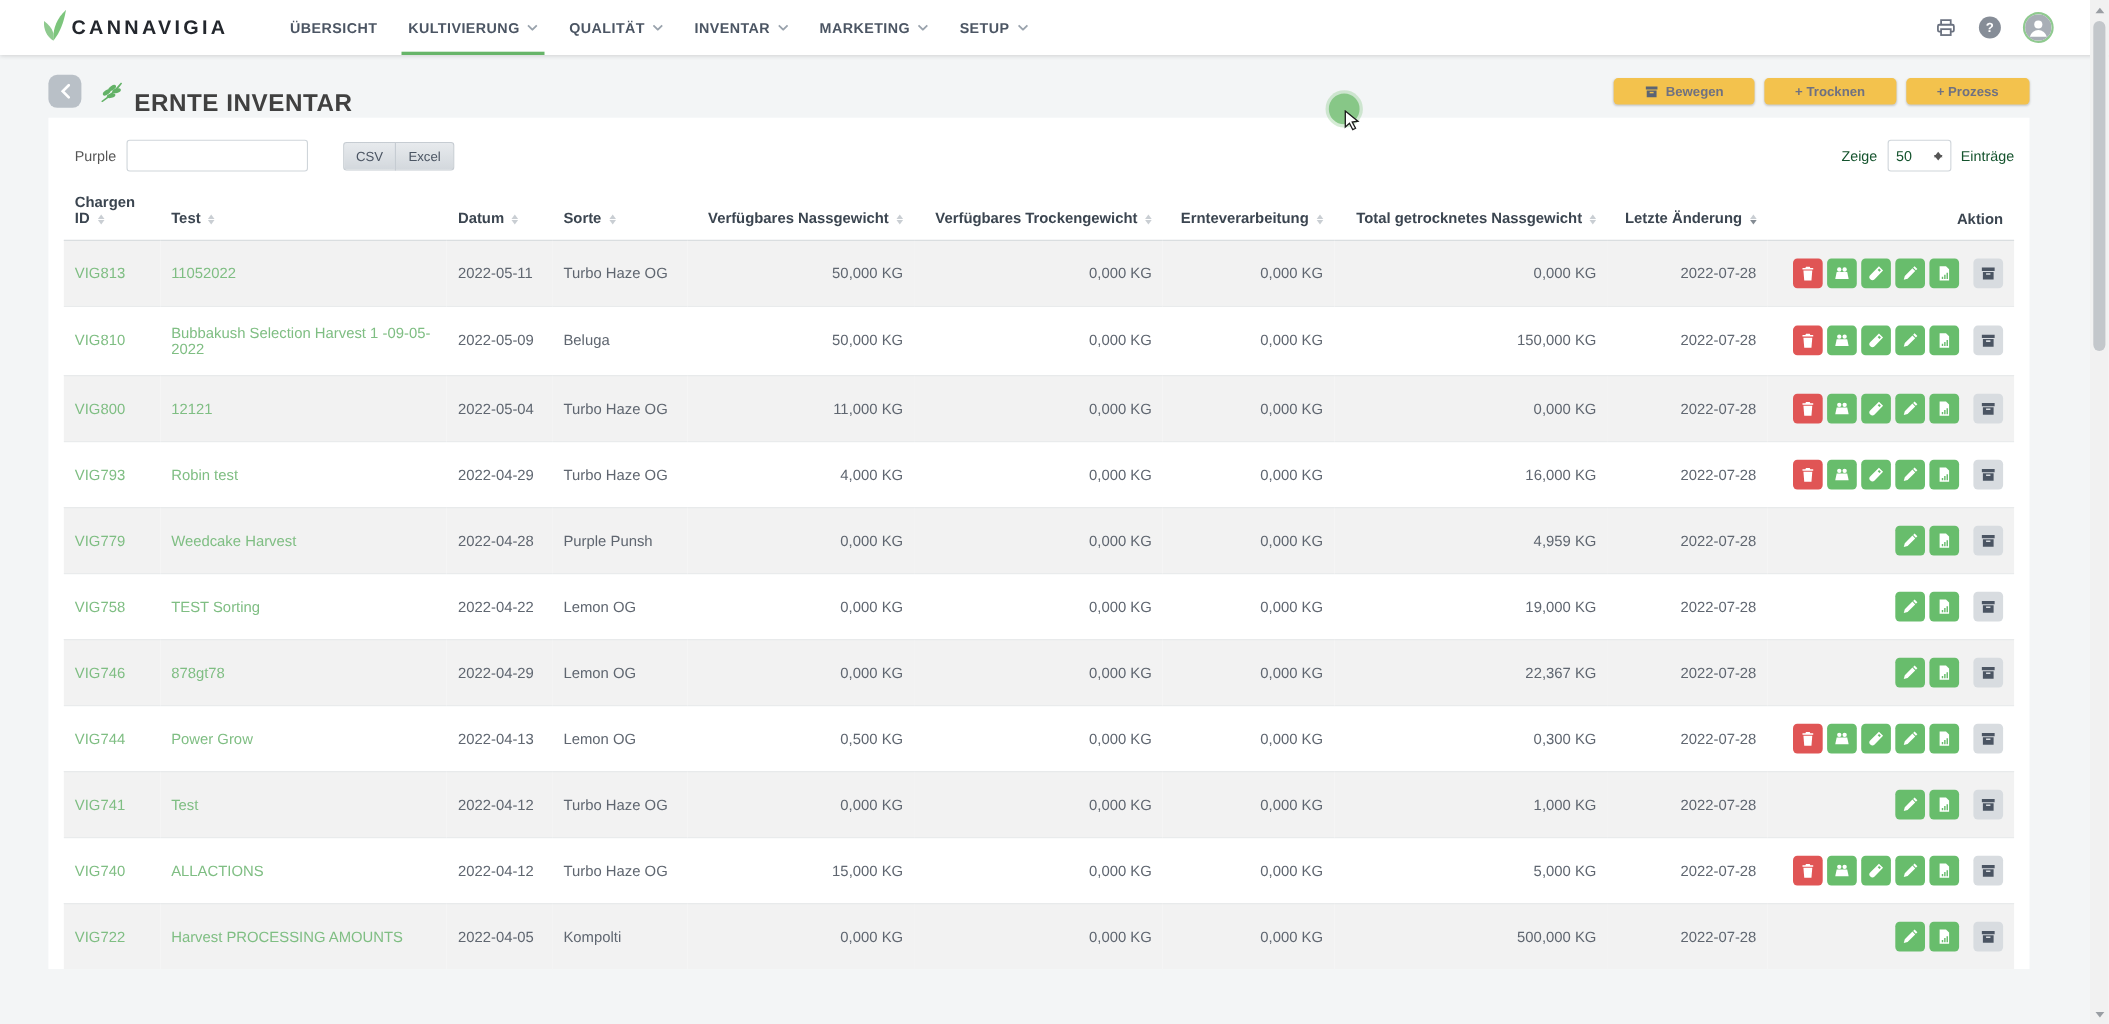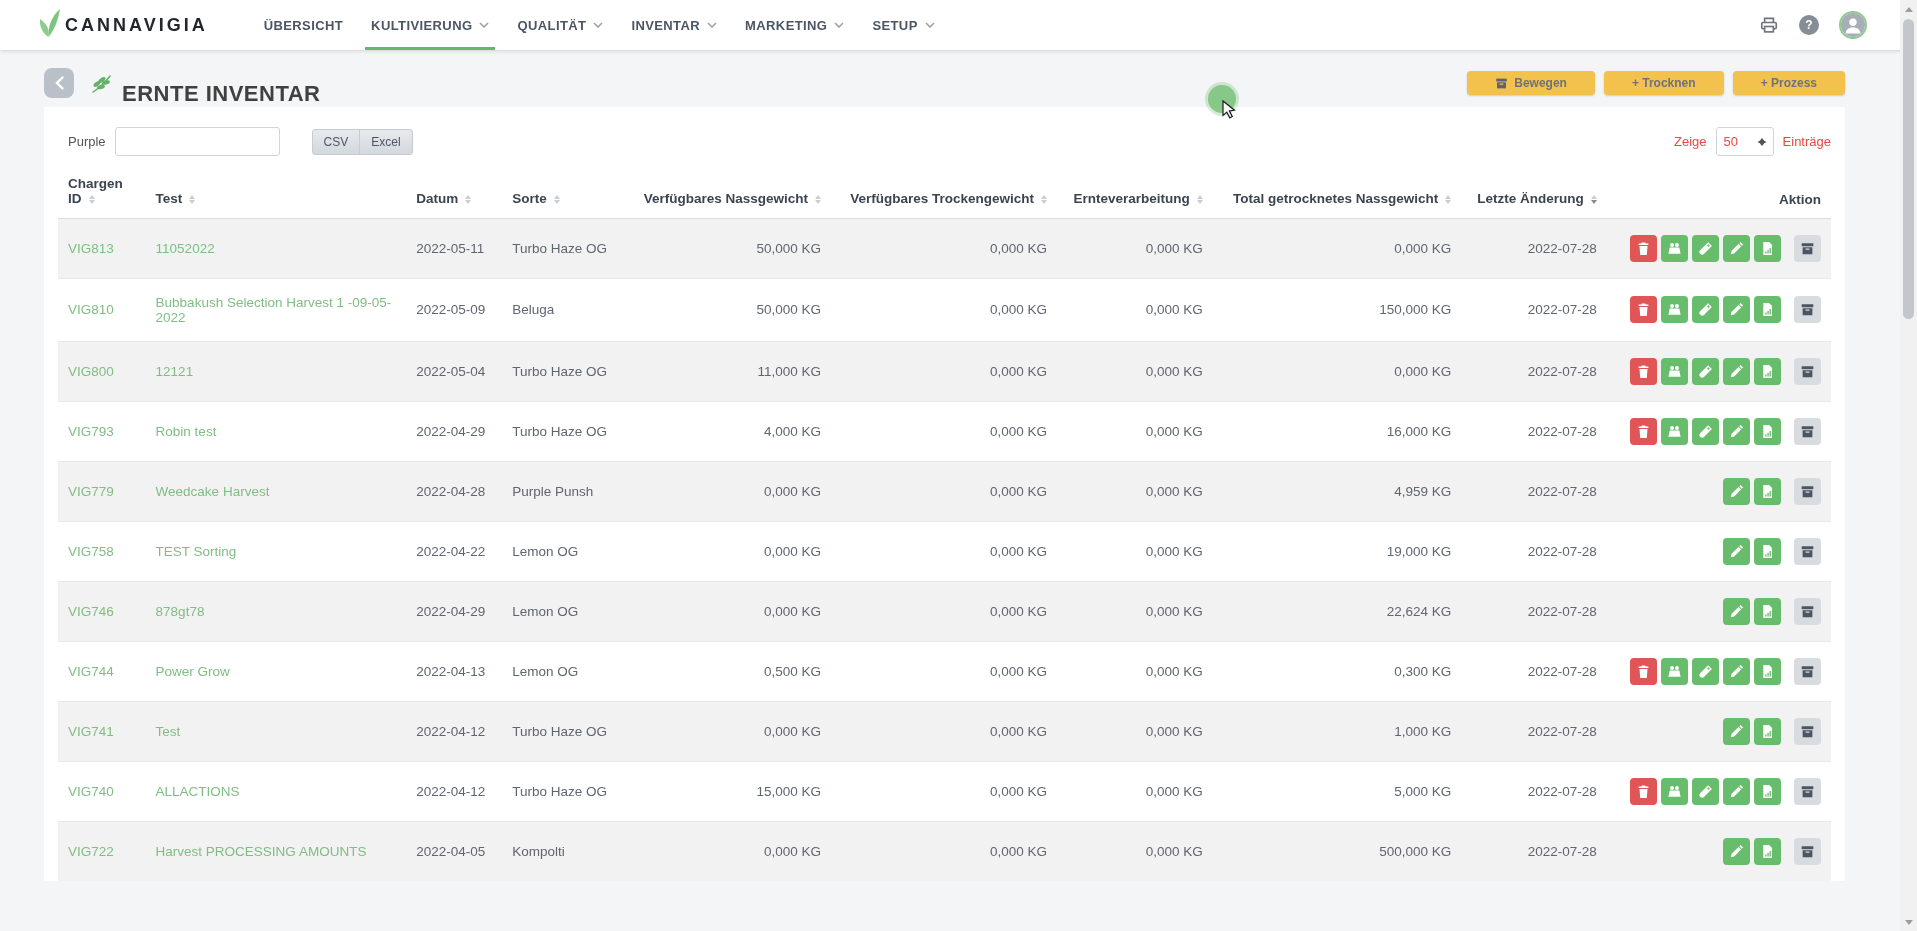--- a/index.html
+++ b/index.html
@@ -77,7 +77,7 @@
   }
   .gray-btn:first-child { border-radius:3px 0 0 3px; }
   .gray-btn:last-child { border-radius:0 3px 3px 0; margin-left:-1px; }
-  .toolbar-right { margin-left:auto; display:flex; align-items:center; gap:9px; font-size:13px; color:#ef4444; }
+  .toolbar-right { margin-left:auto; display:flex; align-items:center; gap:9px; font-size:13px; color:#14532d; }
   .page-size {
     width:58px; height:29px; border:1px solid #cfd5da; border-radius:3px; background:#fff;
     display:flex; align-items:center; justify-content:space-between; padding:0 7px; cursor:pointer;

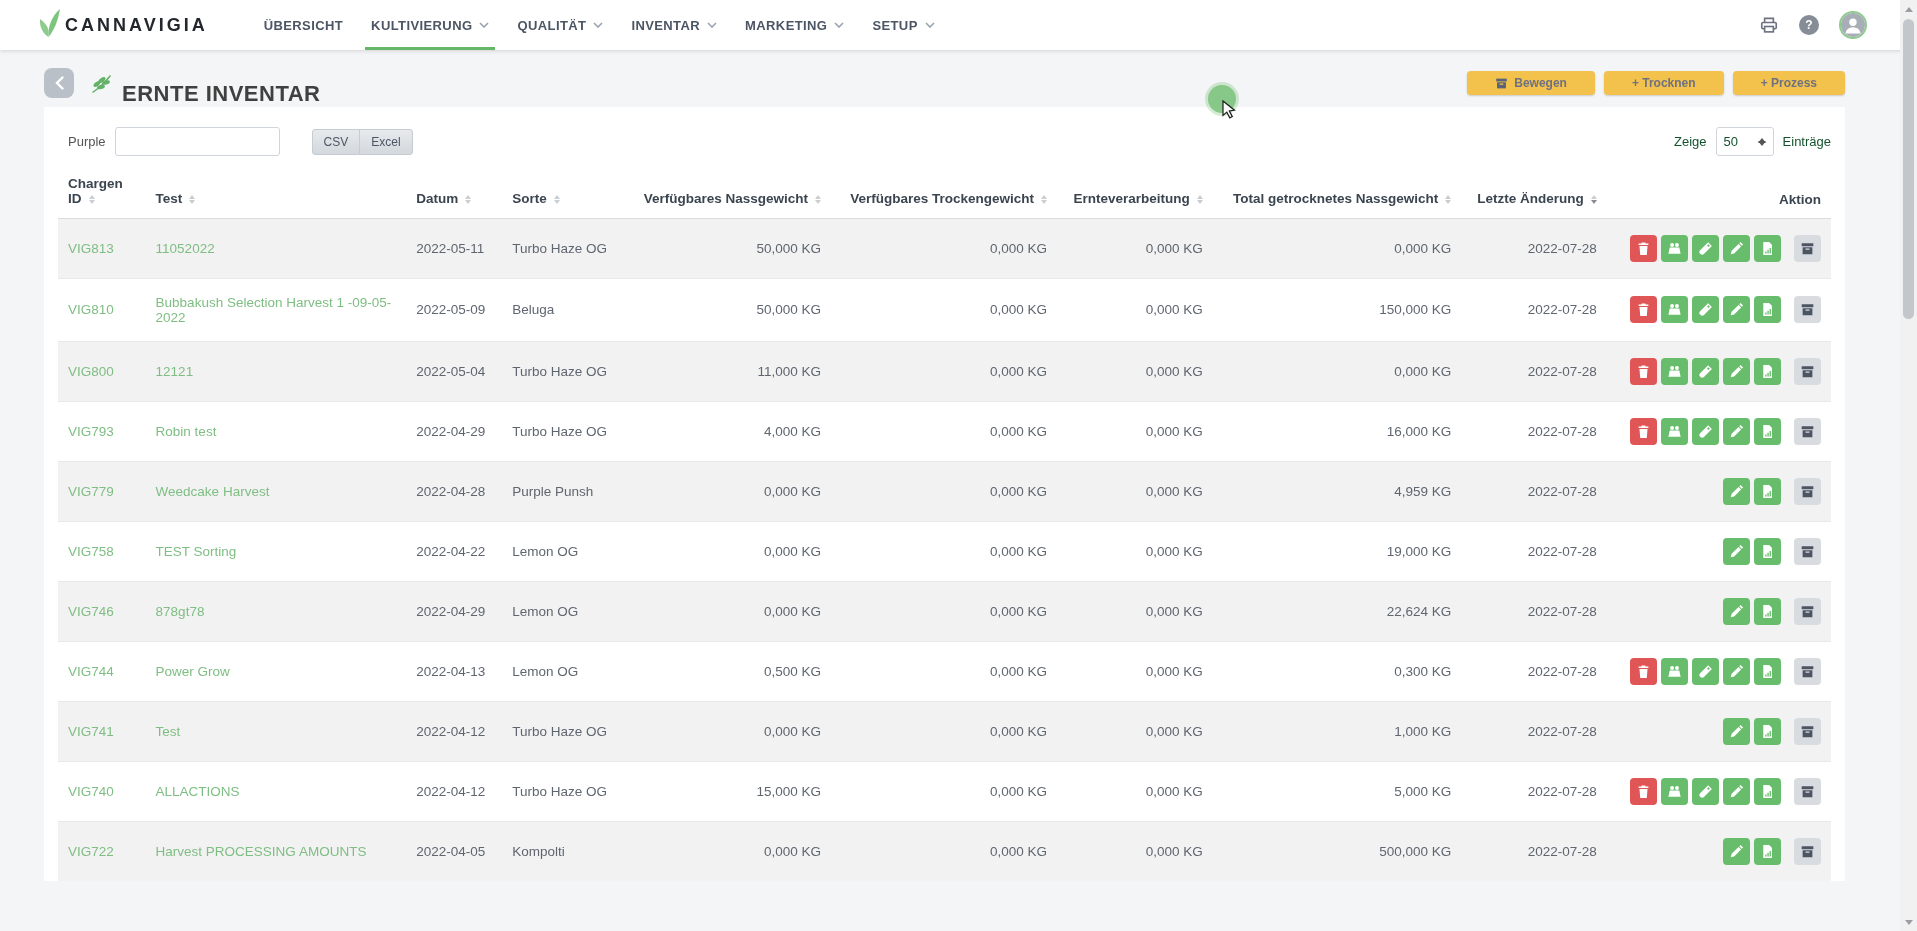--- a/index.html
+++ b/index.html
@@ -593,7 +593,7 @@
             <td class="num">0,000 KG</td>
             <td class="num">0,000 KG</td>
             <td class="num">0,000 KG</td>
-            <td class="num">22,624 KG</td>
+            <td class="num">22,367 KG</td>
             <td class="num">2022-07-28</td>
             <td class="actions"><button class="abtn green">
                 <span style="display:flex;">

